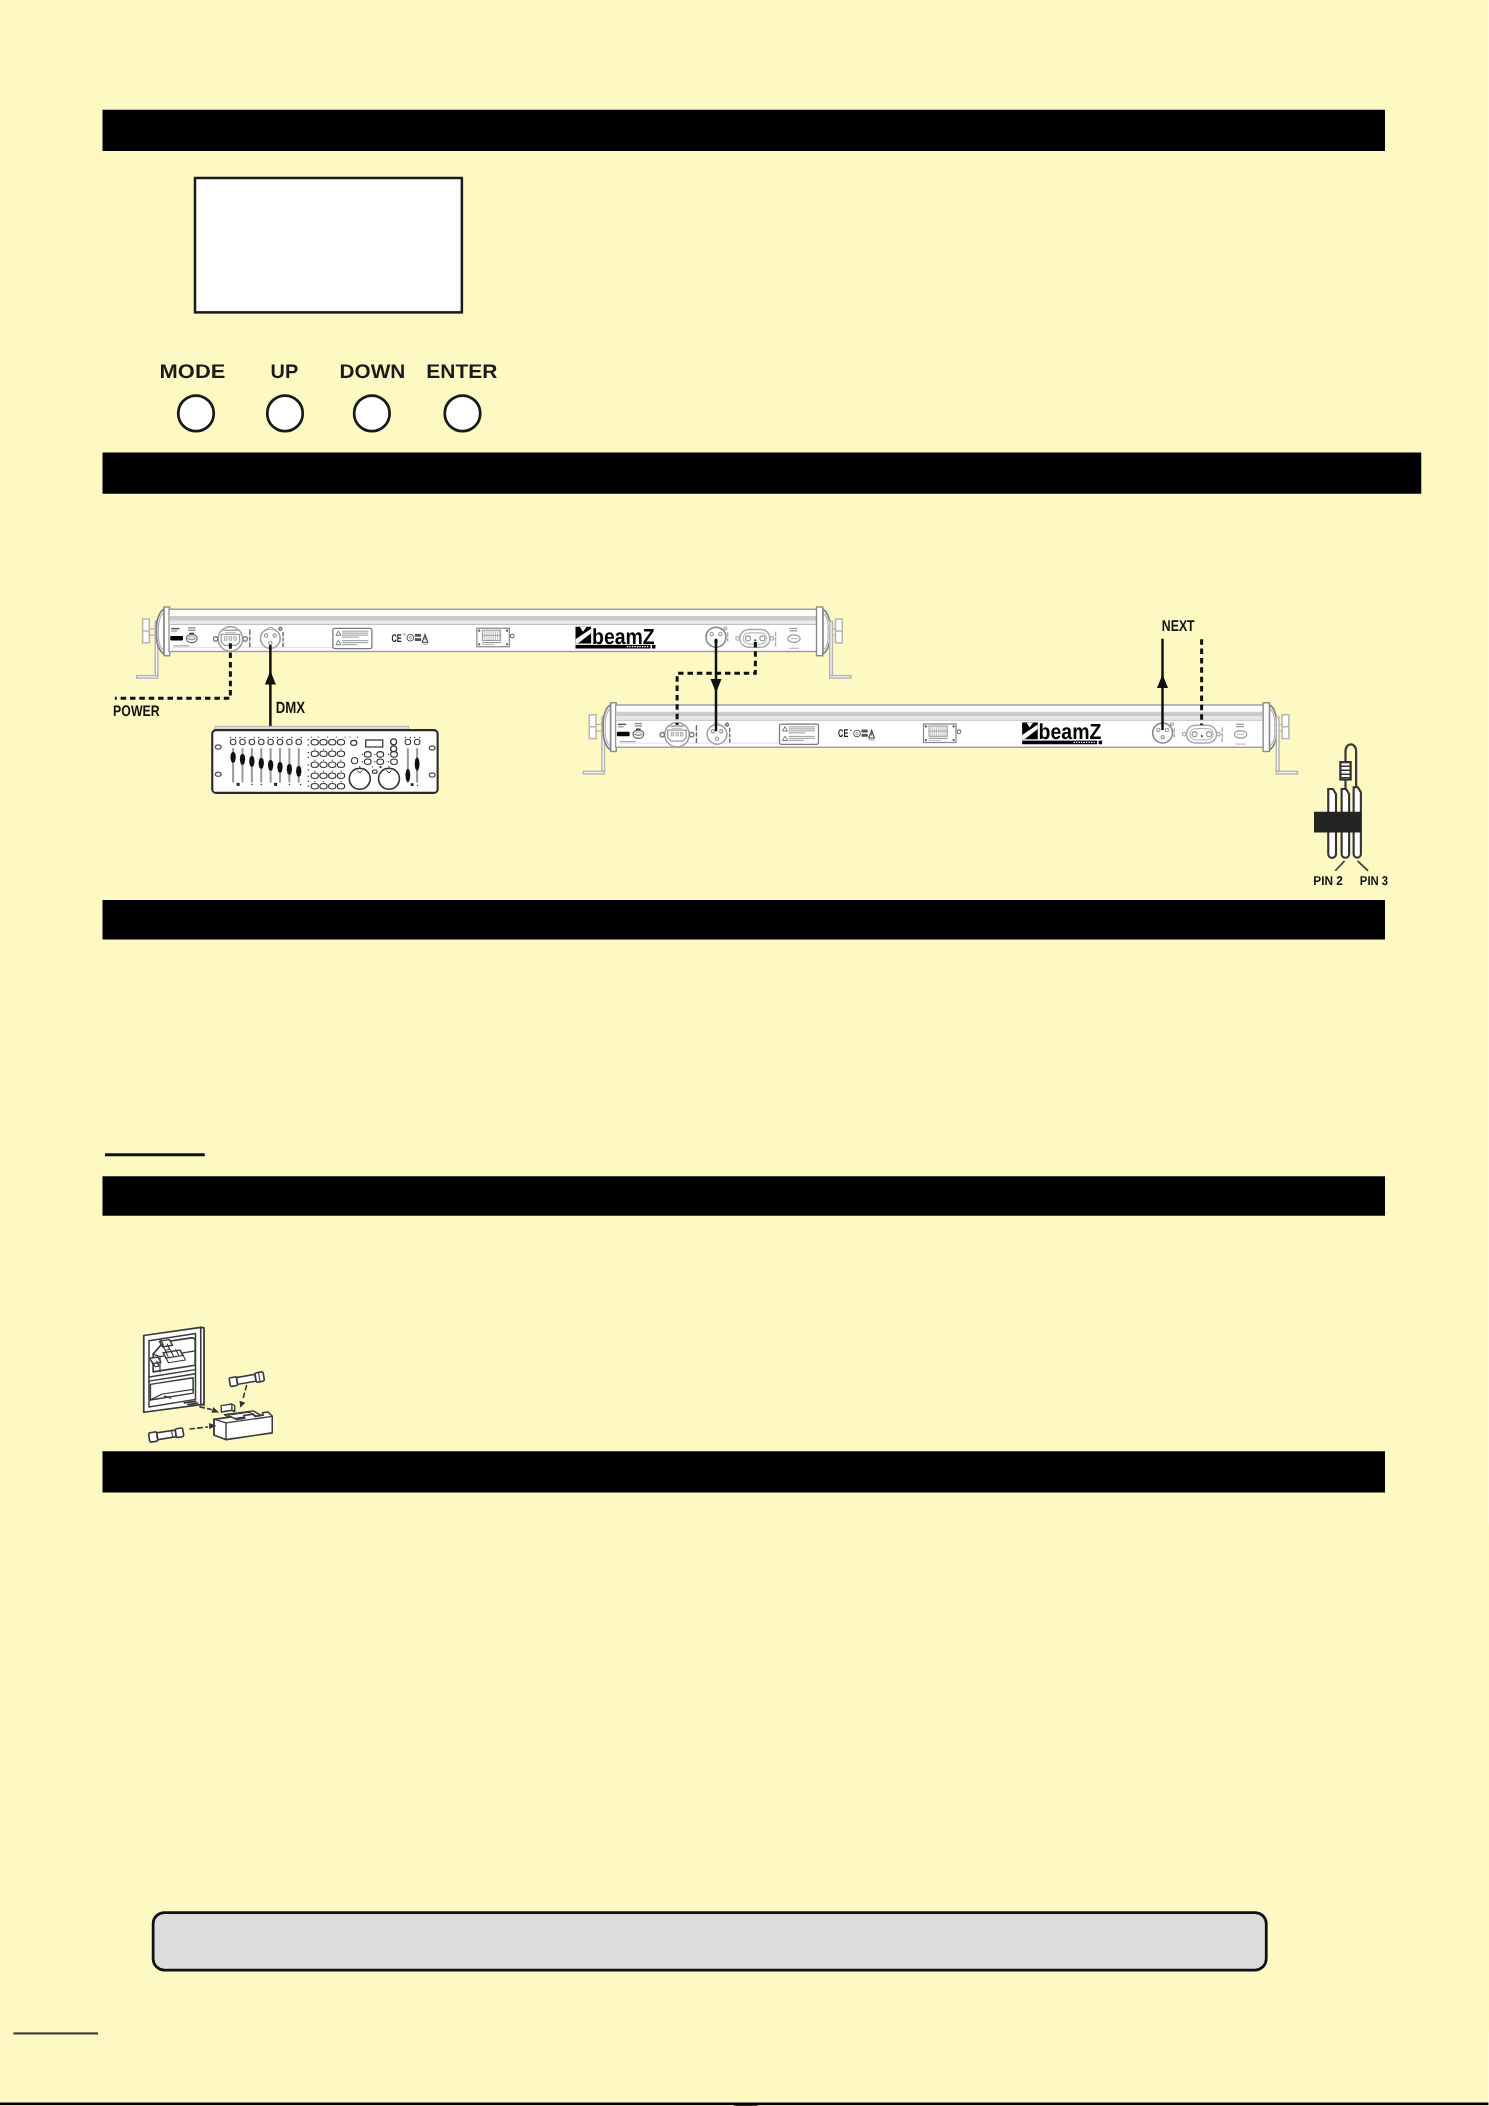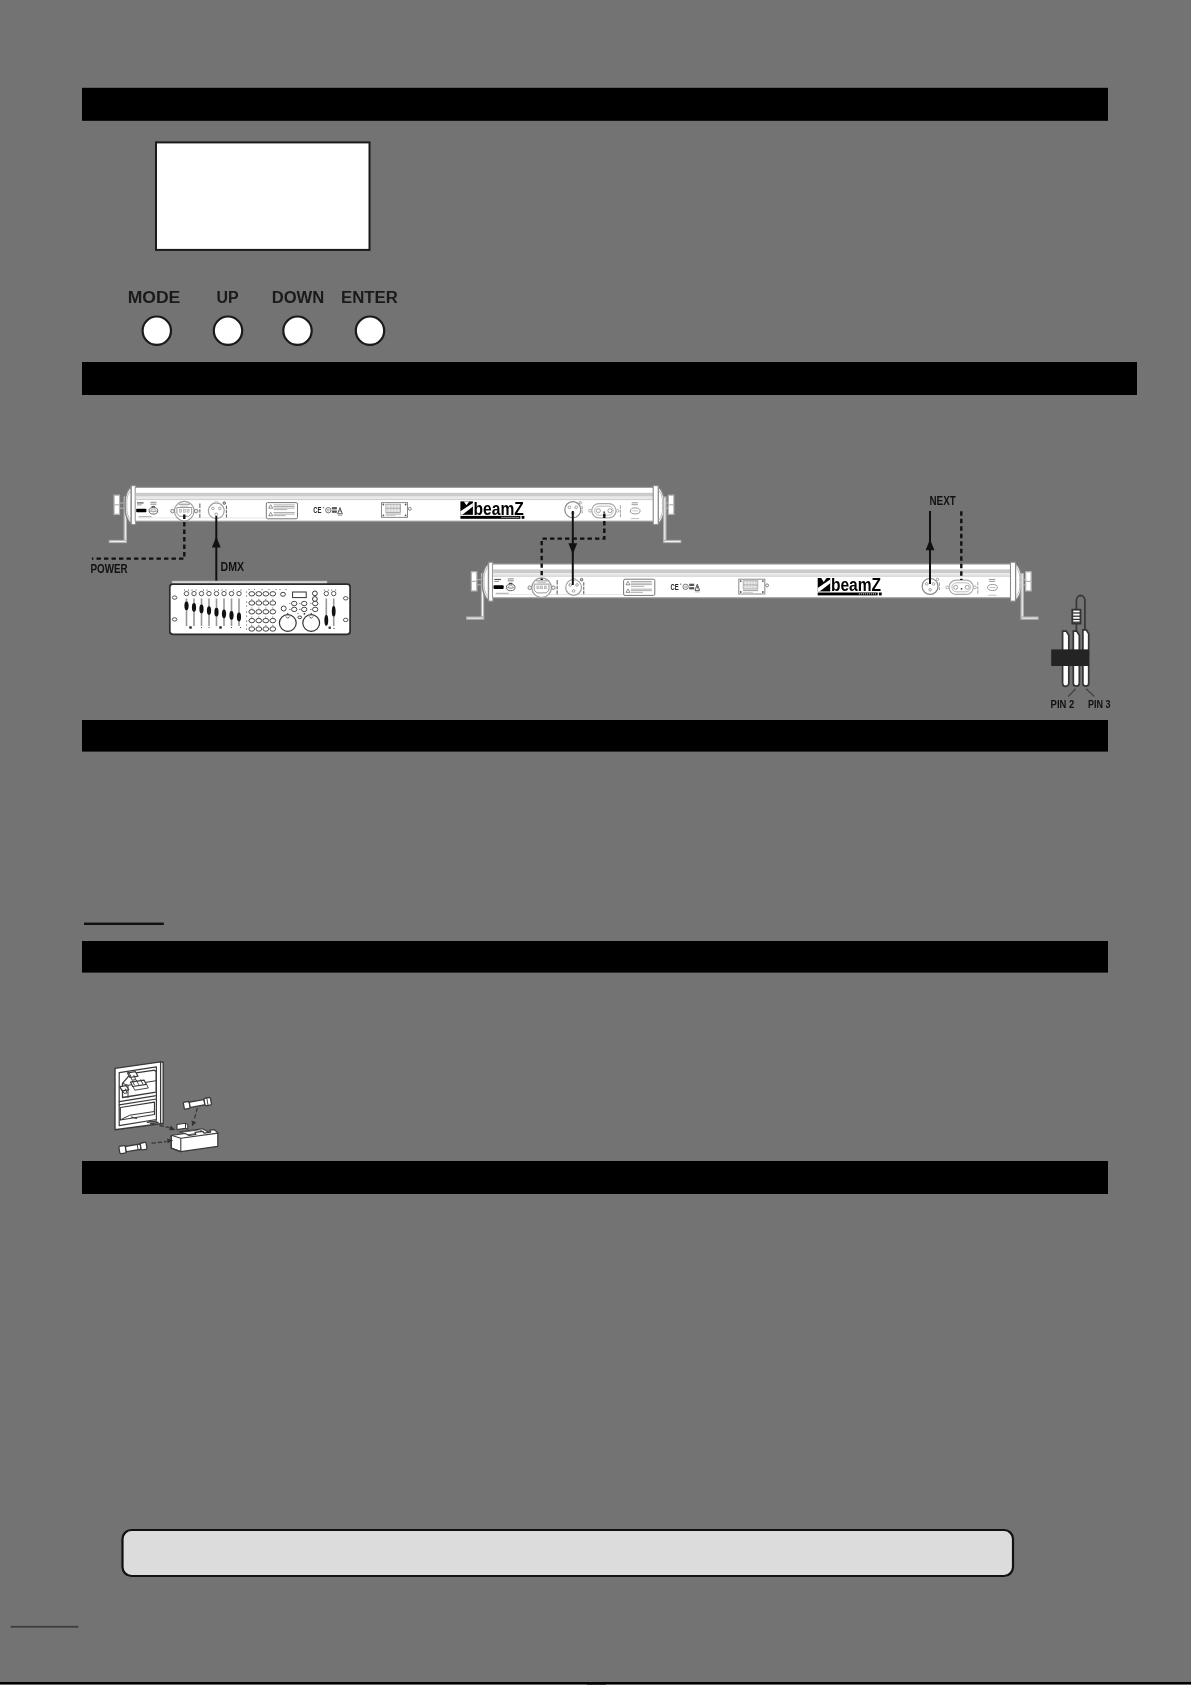--- a/index.html
+++ b/index.html
@@ -3,7 +3,7 @@
 <meta charset="utf-8">
 <style>
 html,body{margin:0;padding:0;background:#fff;}
-#page{position:relative;width:1191px;height:1685px;background:#737373;overflow:hidden;font-family:"Liberation Sans",sans-serif;}
+#page{position:relative;width:1191px;height:1685px;background:#fef9c3;overflow:hidden;font-family:"Liberation Sans",sans-serif;}
 #page svg{position:absolute;top:0;left:0;}
 </style>
 </head>

